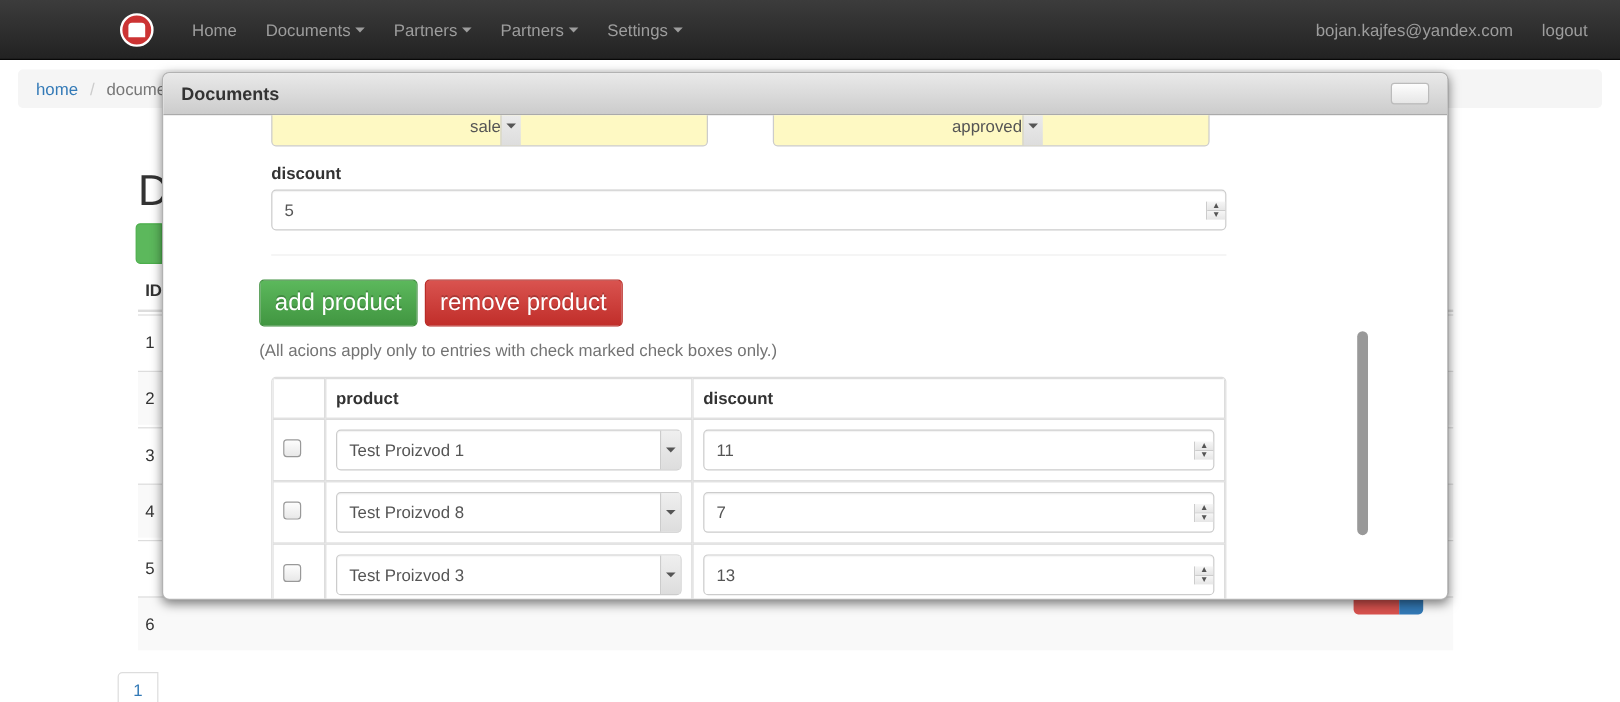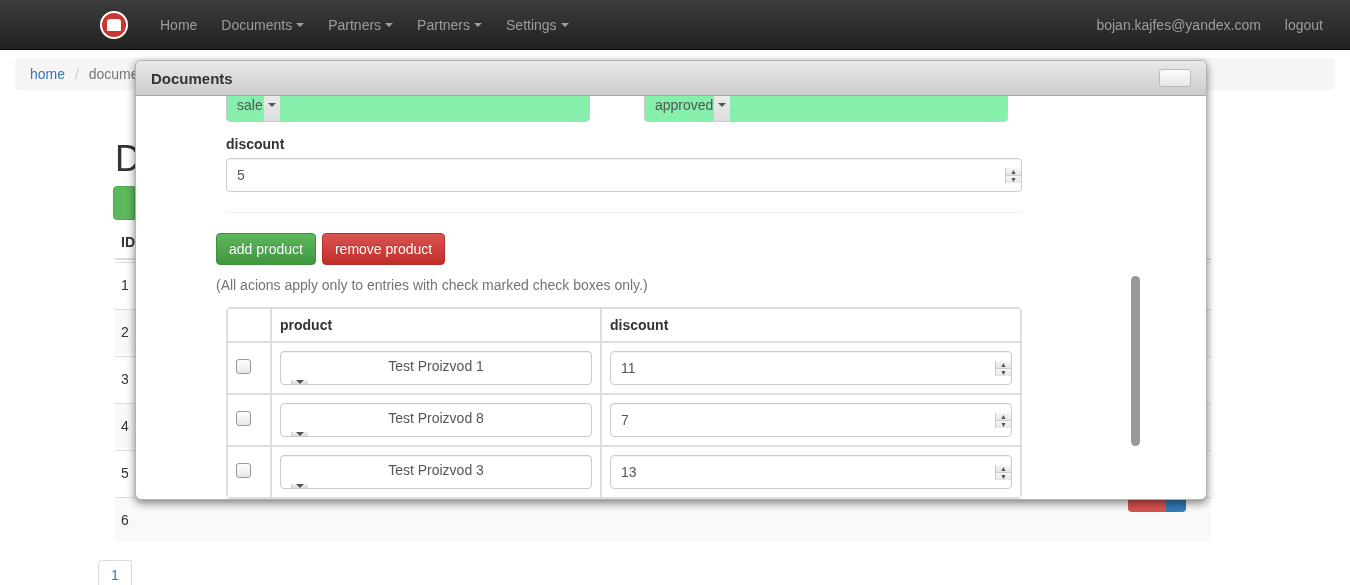--- a/index.html
+++ b/index.html
@@ -166,10 +166,10 @@
   border-radius: 4px;
   padding: 6px 10px;
   color: #555;
-  background: #86efac;
+  background: #fef9c3;
   display: flex;
   align-items: center;
-  justify-content: flex-start;
+  justify-content: center;
   box-shadow: inset 0 1px 1px rgba(0,0,0,0.05);
 }
 .sel-btn {

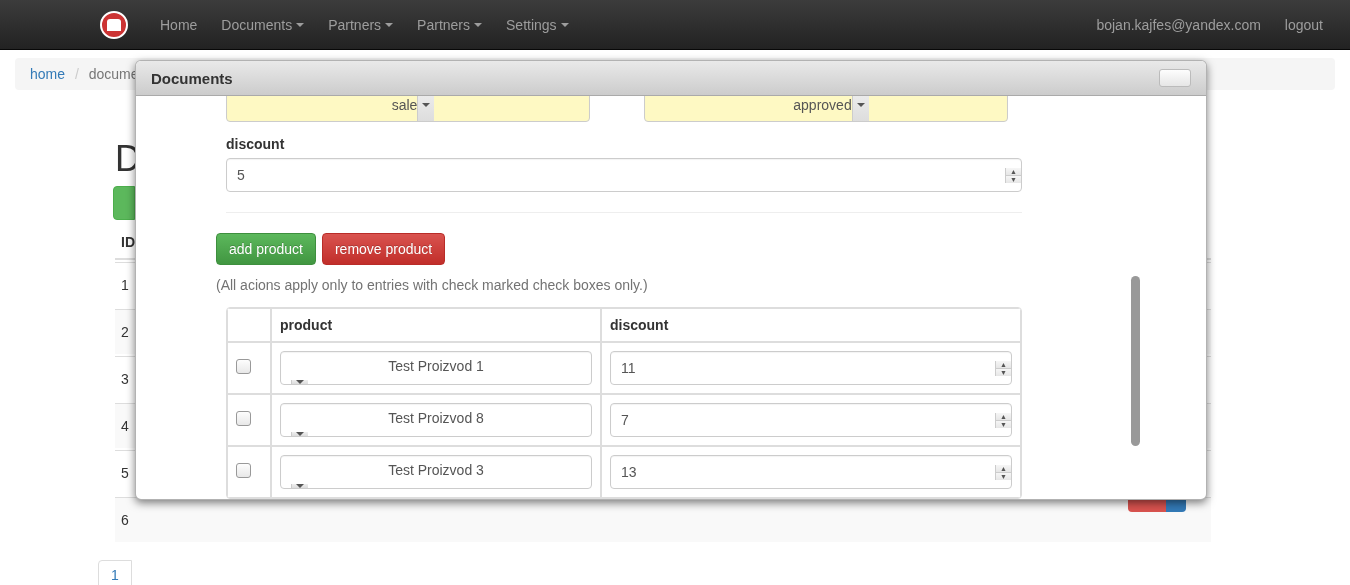--- a/index.html
+++ b/index.html
@@ -217,7 +217,7 @@
   color: #fff;
   cursor: pointer;
   border: 1px solid transparent;
-  font-size: 14px;
+  font-size: 20px;
   text-shadow: 0 -1px 0 rgba(0,0,0,0.2);
 }
 .btn-green { background: linear-gradient(#5cb85c,#419641); border-color: #3e8f3e; }

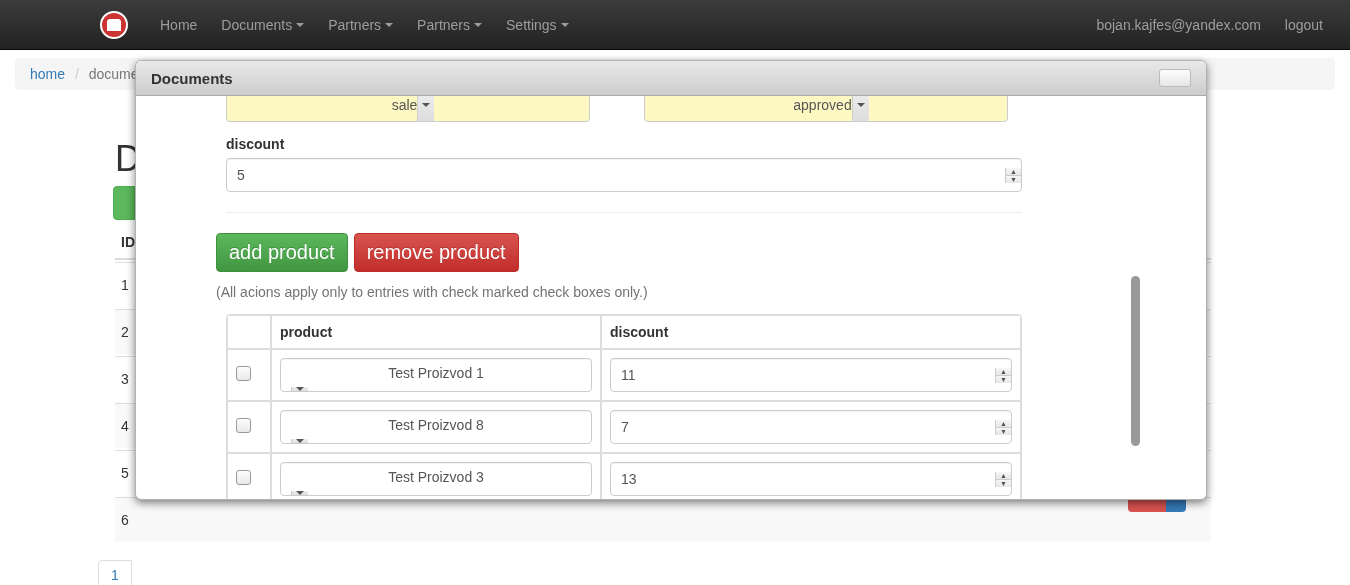--- a/index.html
+++ b/index.html
@@ -249,7 +249,7 @@
   display: inline-block;
 }
 .col-chk { width: 44px; text-align: center; }
-.col-prod { width: 330px; }
+.col-prod { width: 306px; }
 .prod-sel {
   height: 34px; border: 1px solid #ccc; border-radius: 4px;
   padding: 6px 10px; color: #555; display: flex;

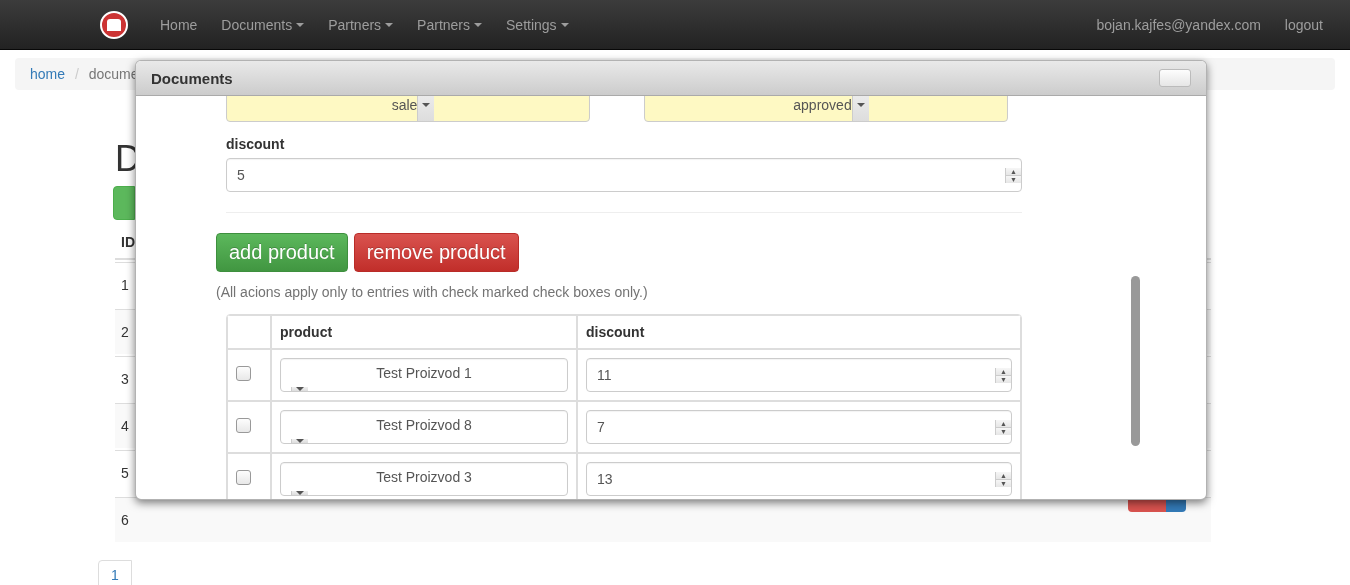--- a/index.html
+++ b/index.html
@@ -255,7 +255,6 @@
   padding: 6px 10px; color: #555; display: flex;
   align-items: center; justify-content: space-between;
   box-shadow: inset 0 1px 1px rgba(0,0,0,0.05);
-  flex-direction: column;
 }
 </style>
 </head>

